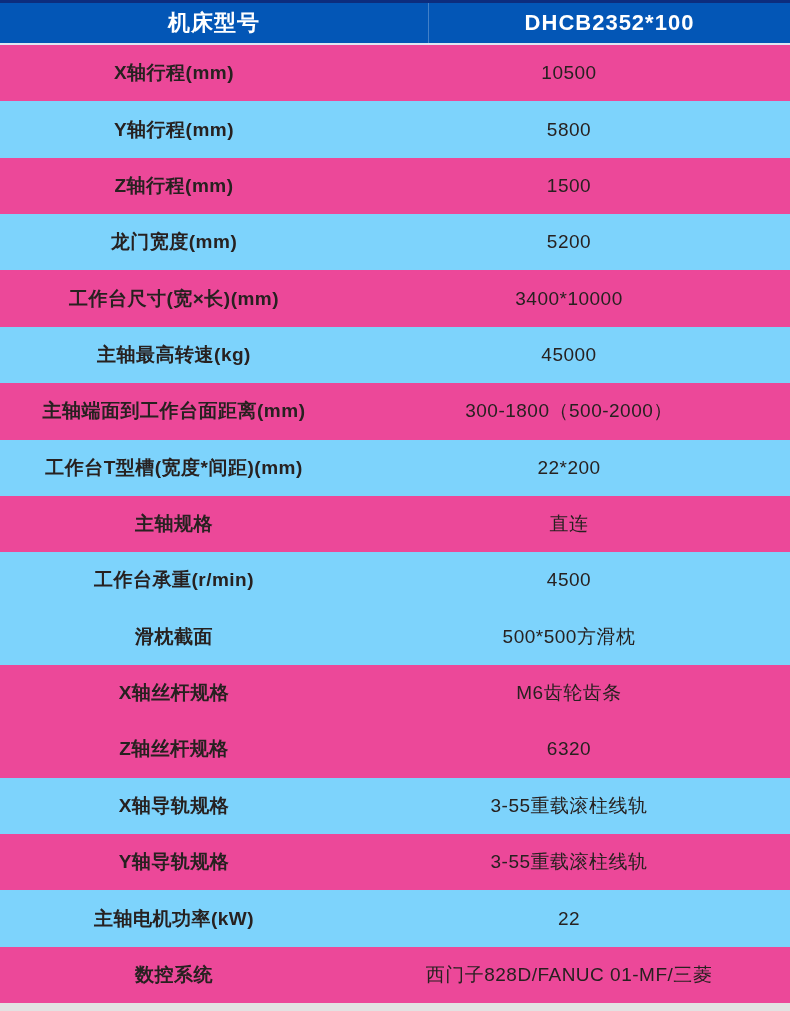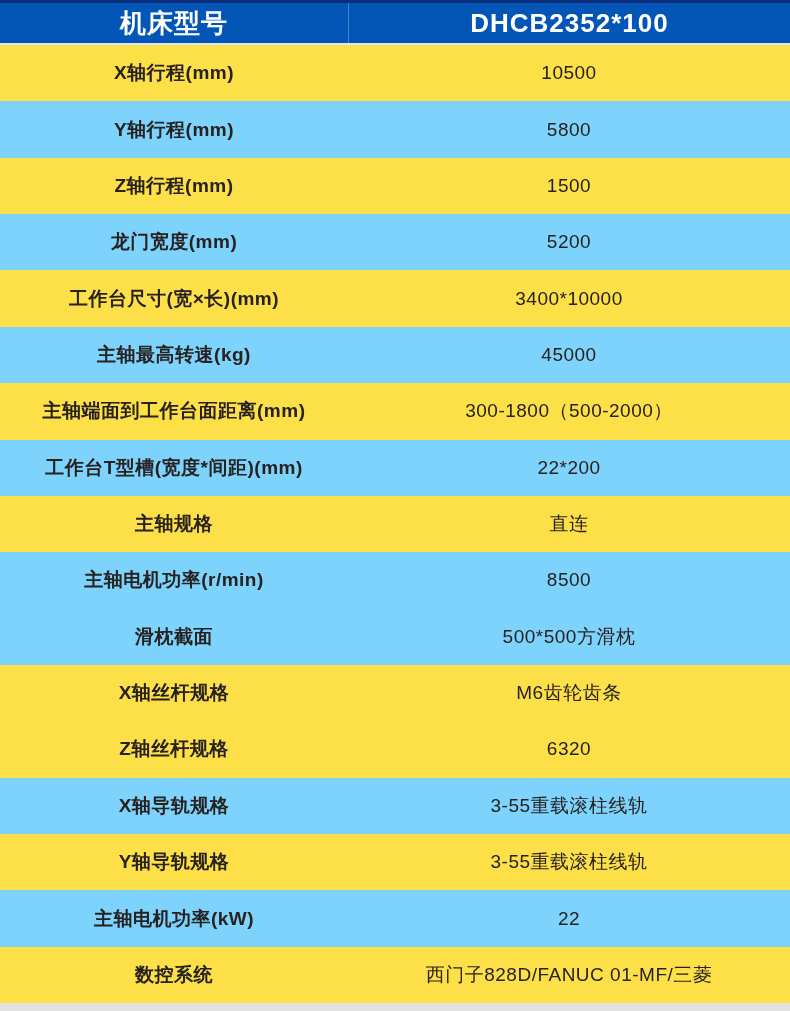--- a/index.html
+++ b/index.html
@@ -33,8 +33,9 @@
     justify-content: center;
     height: 100%;
     font-weight: 700;
-    font-size: 26px;
+    font-size: 22px;
     letter-spacing: 1px;
+    margin-left: 40px;
   }
   .header-cell.left {
     width: 348px;

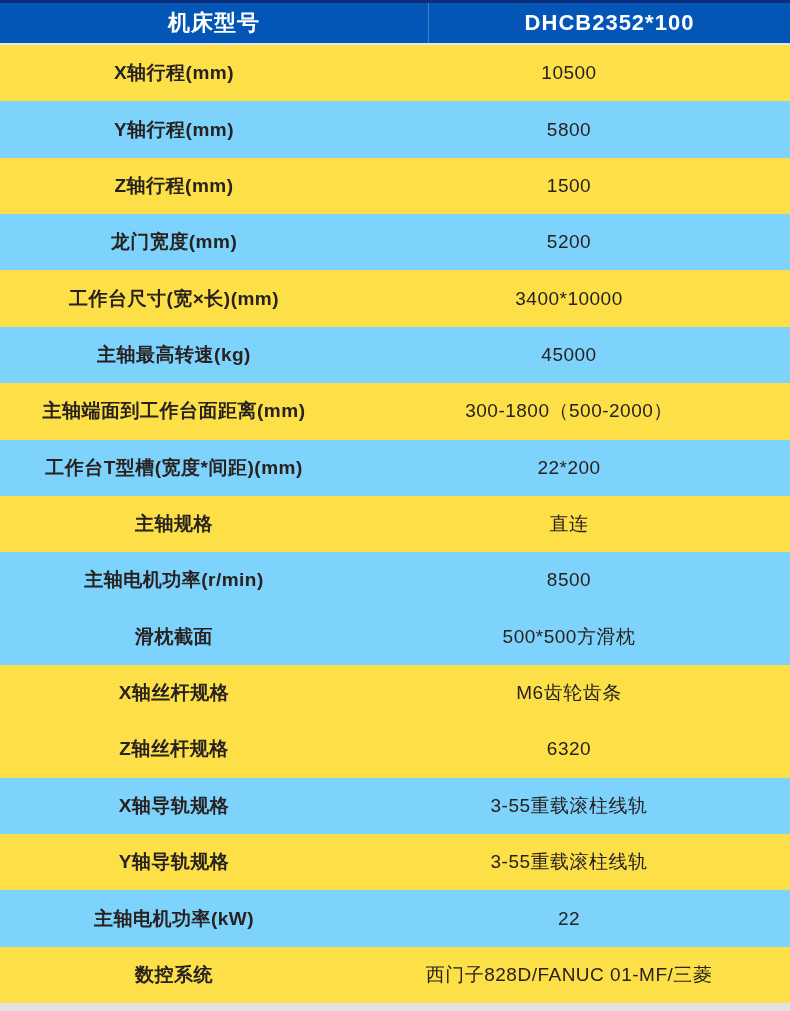--- a/index.html
+++ b/index.html
@@ -56,7 +56,7 @@
     align-items: center;
     color: #272120;
   }
-  .row-white { background: #fde047; }
+  .row-white { background: #ec4899; }
   .row-gray  { background: #7dd3fc; }
   .row-label {
     width: 348px;

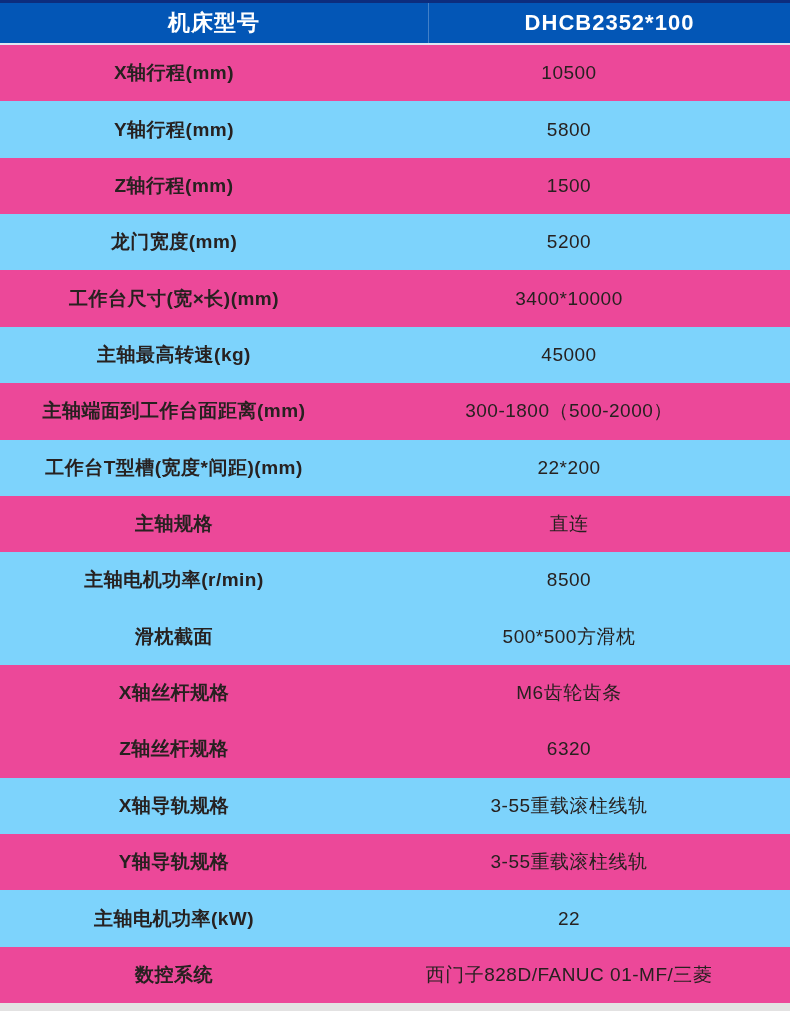--- a/index.html
+++ b/index.html
@@ -135,7 +135,7 @@
   </div>
 
   <div class="row row-gray">
-    <div class="row-label">主轴电机功率(r/min)</div>
+    <div class="row-label">工作台承重(r/min)</div>
     <div class="row-value">8500</div>
   </div>
 

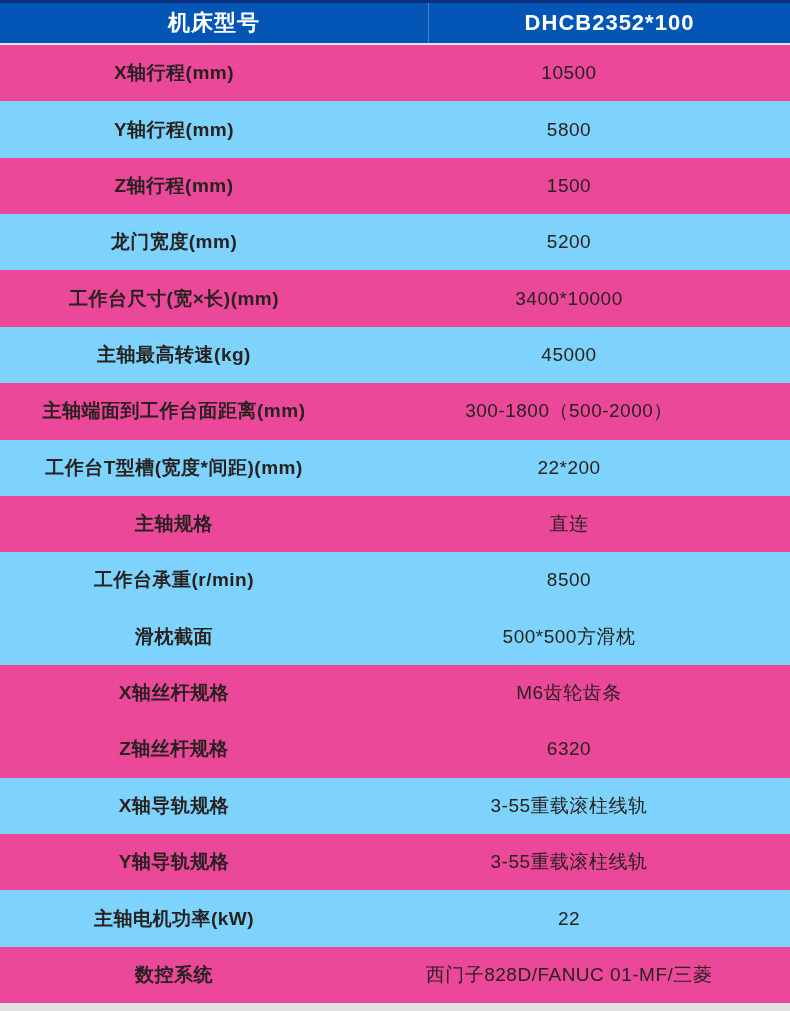--- a/index.html
+++ b/index.html
@@ -136,7 +136,7 @@
 
   <div class="row row-gray">
     <div class="row-label">工作台承重(r/min)</div>
-    <div class="row-value">8500</div>
+    <div class="row-value">4500</div>
   </div>
 
 

